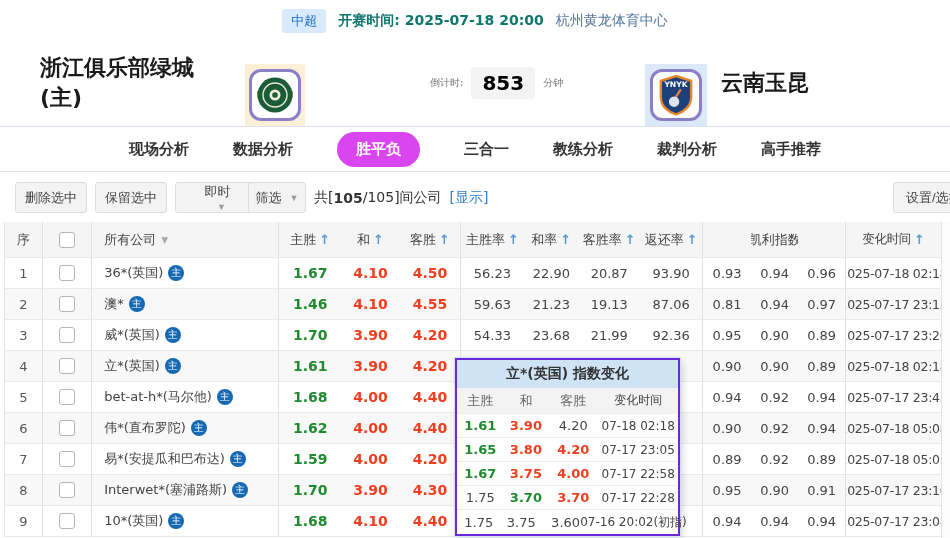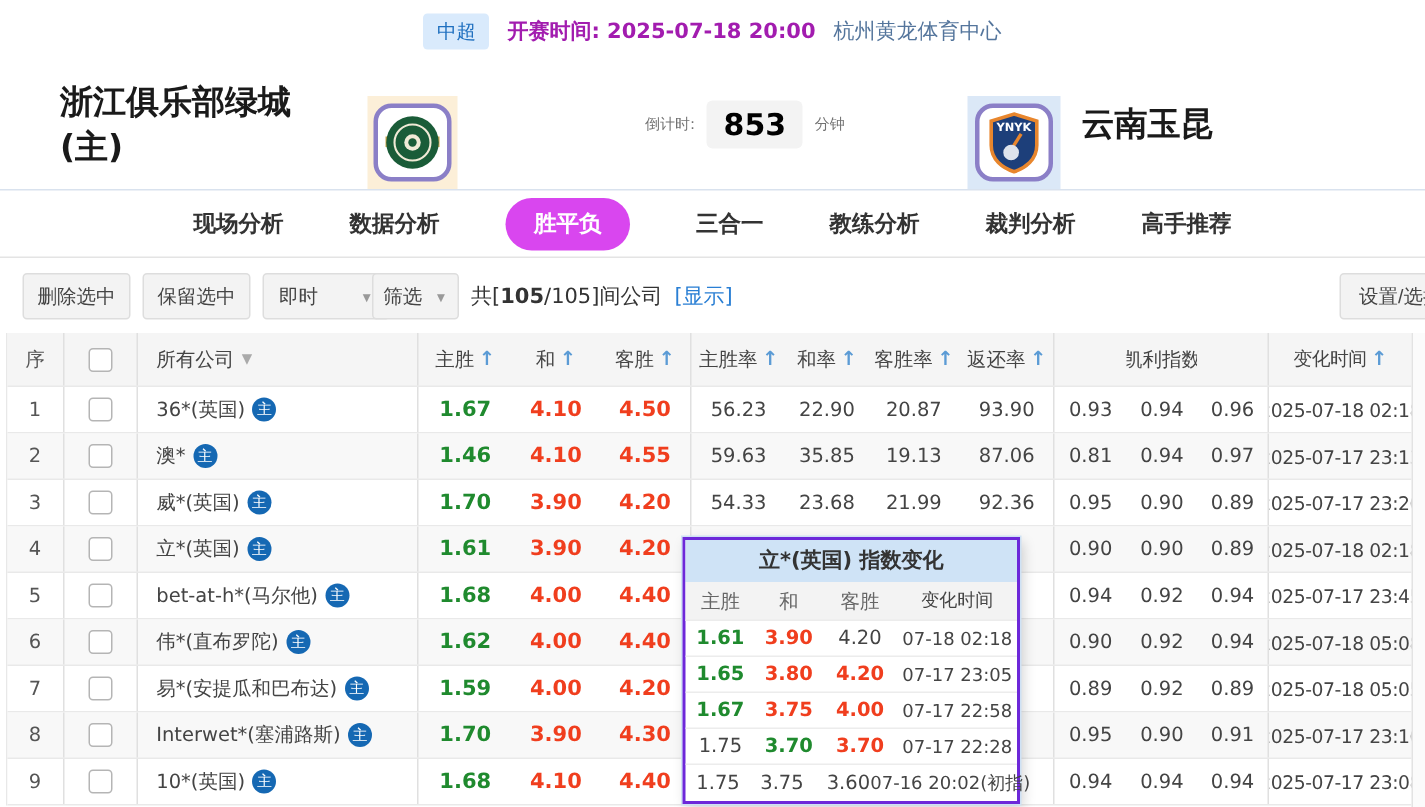--- a/index.html
+++ b/index.html
@@ -10,7 +10,7 @@
   .topbar { position:absolute; top:8px; left:0; width:950px; height:26px;
     display:flex; align-items:center; justify-content:center; gap:12px; font-size:13px; }
   .league-badge { background:#d9eafc; color:#1e6fbf; padding:3px 9px; border-radius:3px; font-size:13px; }
-  .kickoff { color:#a21caf; font-weight:bold; font-size:14px; }
+  .kickoff { color:#0f766e; font-weight:bold; font-size:14px; }
   .venue { color:#54759c; font-size:14px; }
 
   

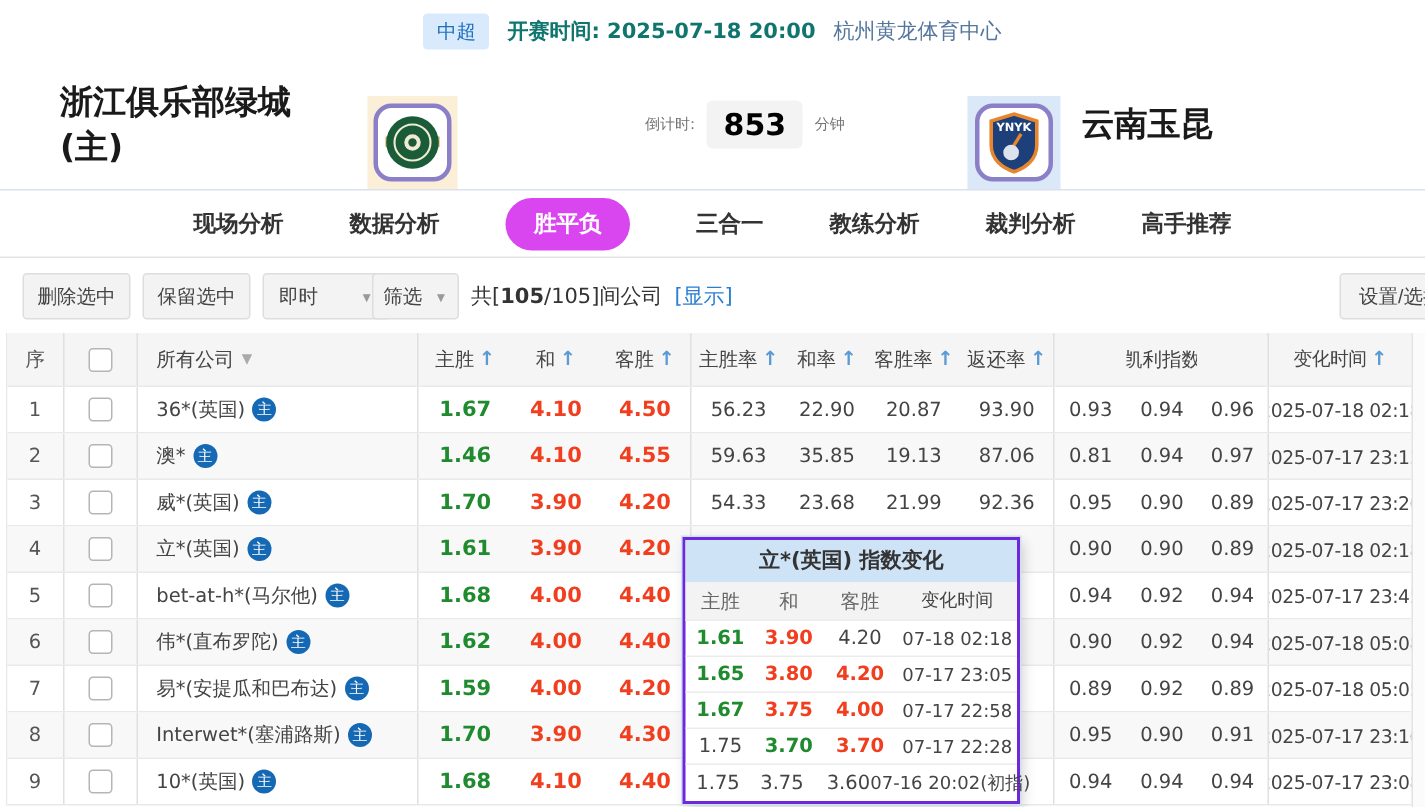--- a/index.html
+++ b/index.html
@@ -142,7 +142,7 @@
 <div class="toolbar">
   <button class="tb-btn" style="left:91px; width:72px;">保留选中</button>
   <button class="tb-btn" style="left:11px; width:72px;">删除选中</button>
-  <button class="tb-btn" style="left:171px; width:85px; justify-content:space-between; padding:0 10px;">
+  <button class="tb-btn" style="left:171px; width:85px; justify-content:space-between; padding:0 10px;flex-direction:column;">
     <span>即时</span>
       <span class="dd-arrow">▼</span>
   </button>

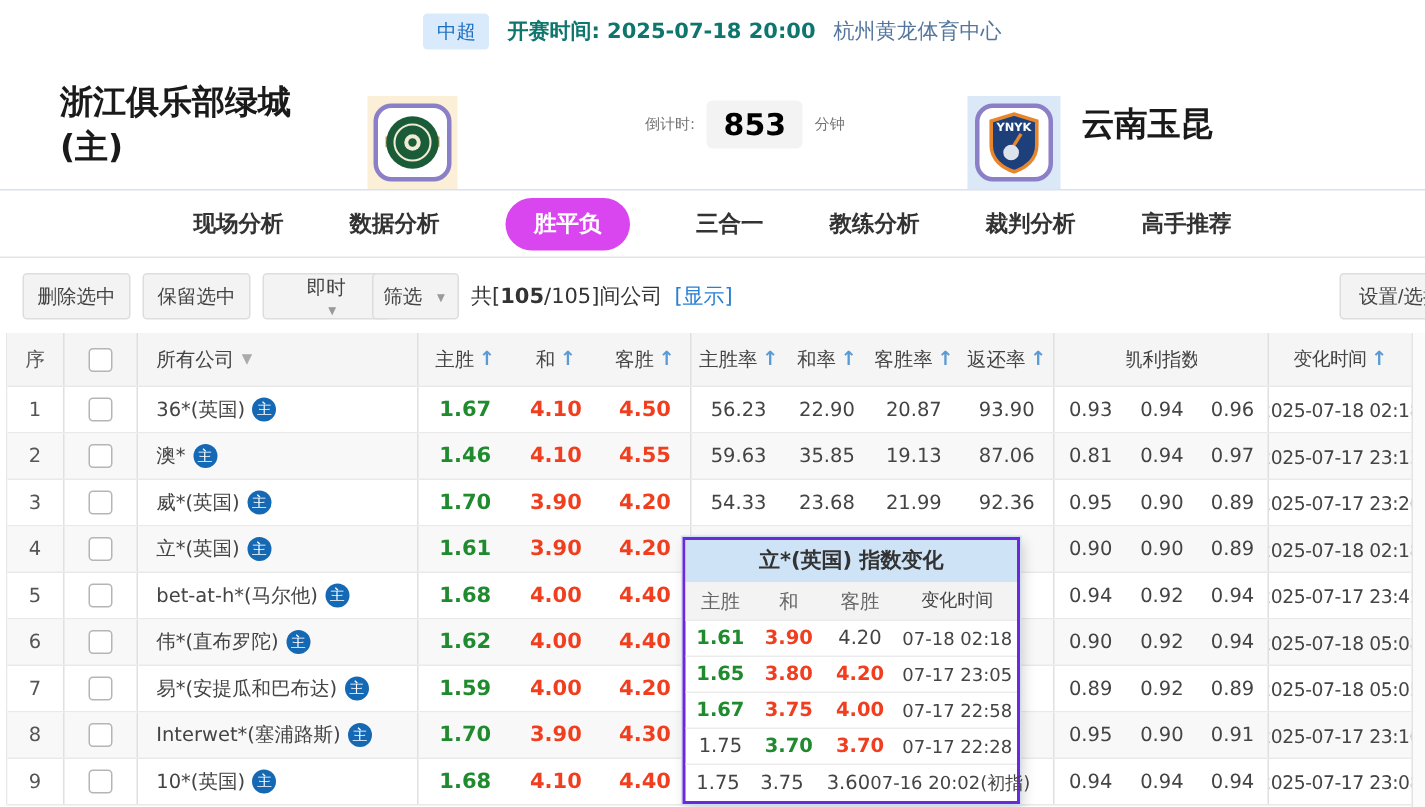--- a/index.html
+++ b/index.html
@@ -212,7 +212,7 @@
       <div class="cell w-o2 odds-red">4.10</div>
       <div class="cell w-o3 odds-red bR">4.55</div>
       <div class="cell w-r1">59.63</div>
-      <div class="cell w-r2">35.85</div>
+      <div class="cell w-r2">21.23</div>
       <div class="cell w-r3">19.13</div>
       <div class="cell w-r4 bR">87.06</div>
       <div class="cell w-k">0.81</div>

